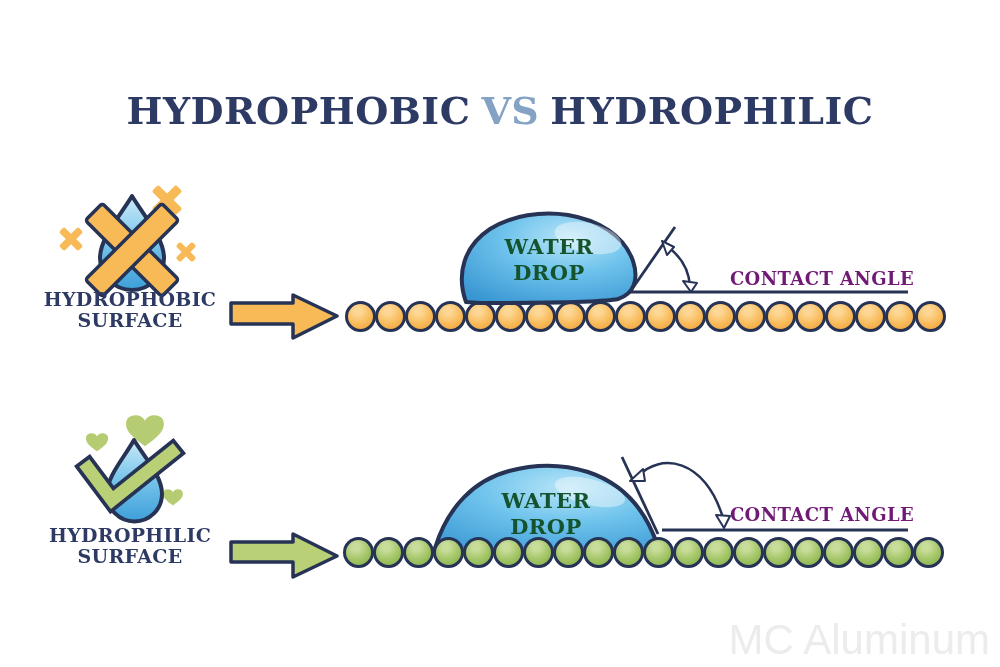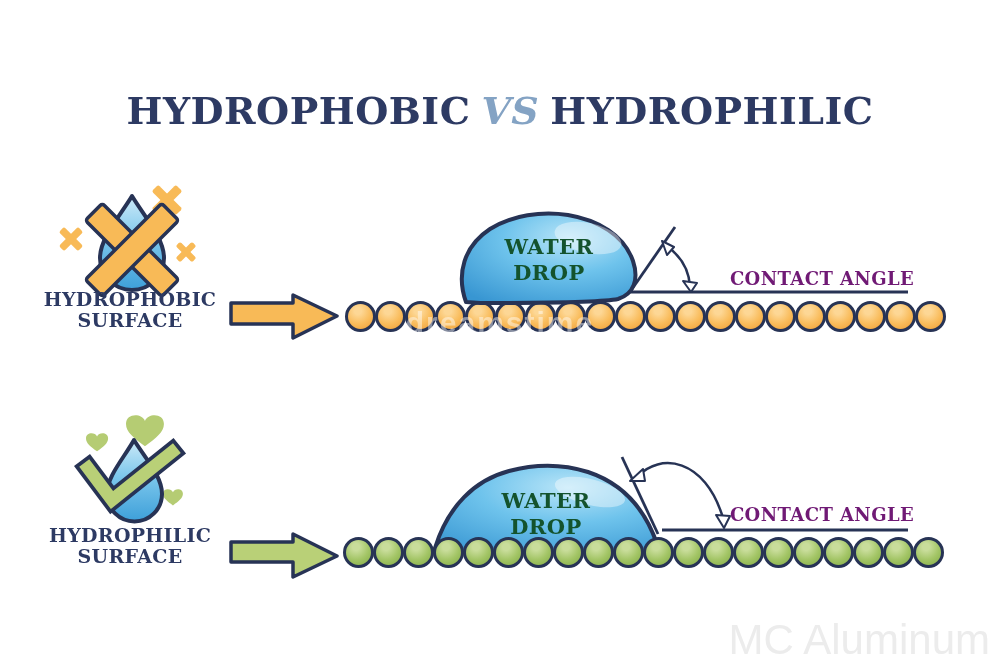--- a/index.html
+++ b/index.html
@@ -8,7 +8,7 @@
   .abs{position:absolute;}
   .title{top:88px;left:0;width:1000px;text-align:center;font-weight:bold;font-size:38px;
          letter-spacing:.5px;color:#2d3a63;white-space:nowrap;}
-  .title .vs{color:#84a3c4;margin:0 11px;font-style:italic;}
+  .title .vs{color:#84a3c4;margin:0 11px;}
   .surface-label{width:210px;text-align:center;font-weight:bold;font-size:19px;line-height:21px;
          color:#2d3a63;letter-spacing:.3px;}
   .drop-label{width:180px;text-align:center;font-weight:bold;font-size:21px;line-height:26px;

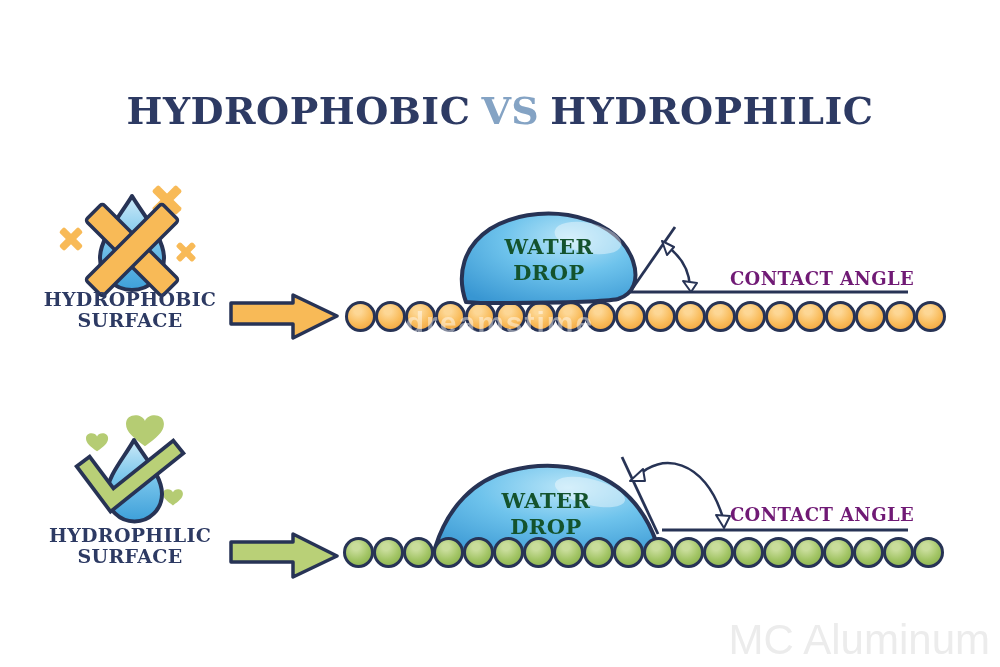--- a/index.html
+++ b/index.html
@@ -134,7 +134,6 @@
   </svg>
   <div class="abs angle-label" style="left:712px;top:270px;">CONTACT ANGLE</div>
 
-  <div class="abs wm-center">dreamstime</div>
 
   <svg class="abs" style="left:50px;top:408px;" width="165" height="118" viewBox="0 0 165 118">
     <defs>

